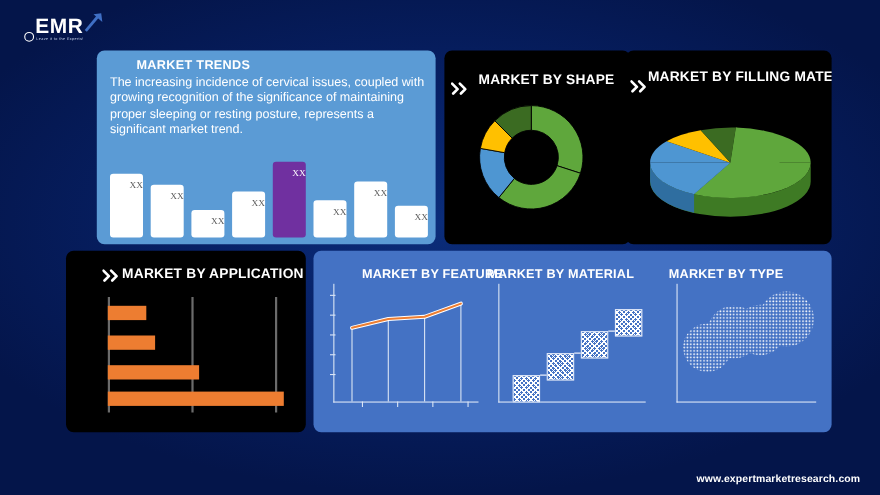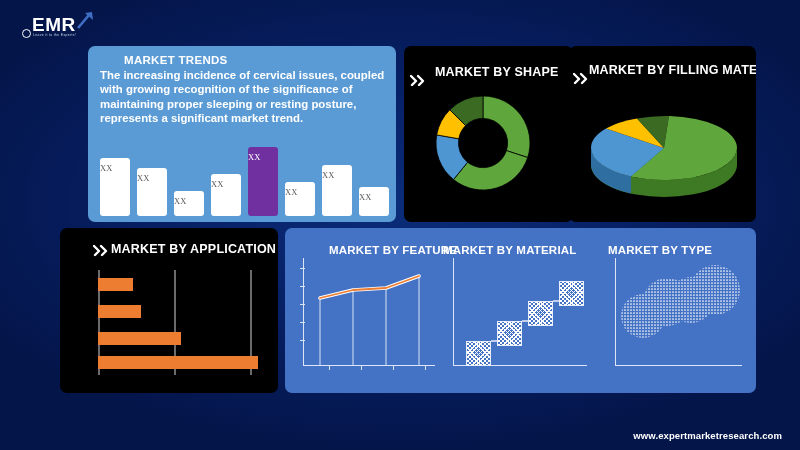--- a/index.html
+++ b/index.html
@@ -52,7 +52,7 @@
   }
   .mt-body{
     position:absolute; left:12px; top:22px; width:286px;
-    font-size:11.4px; line-height:14.4px; color:#ffffff; font-weight:bold;
+    font-size:11.4px; line-height:14.4px; color:#ffffff; font-weight:normal;
   }
   .mt-bars{ position:absolute; left:12px; top:90px; width:285px; height:80px; }
   .mt-bar{

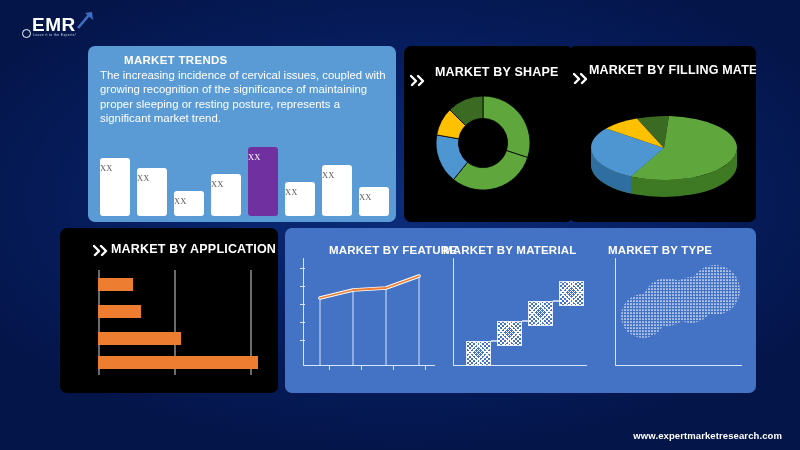--- a/index.html
+++ b/index.html
@@ -57,7 +57,7 @@
   .mt-bars{ position:absolute; left:12px; top:90px; width:285px; height:80px; }
   .mt-bar{
     position:absolute; bottom:0; width:30px; background:#ffffff;
-    border-radius:3px; text-align:left;
+    border-radius:3px; text-align:right;
   }
   .mt-bar span{
     display:block; margin-top:5px; font-size:8.5px; color:#5a5a5a;

